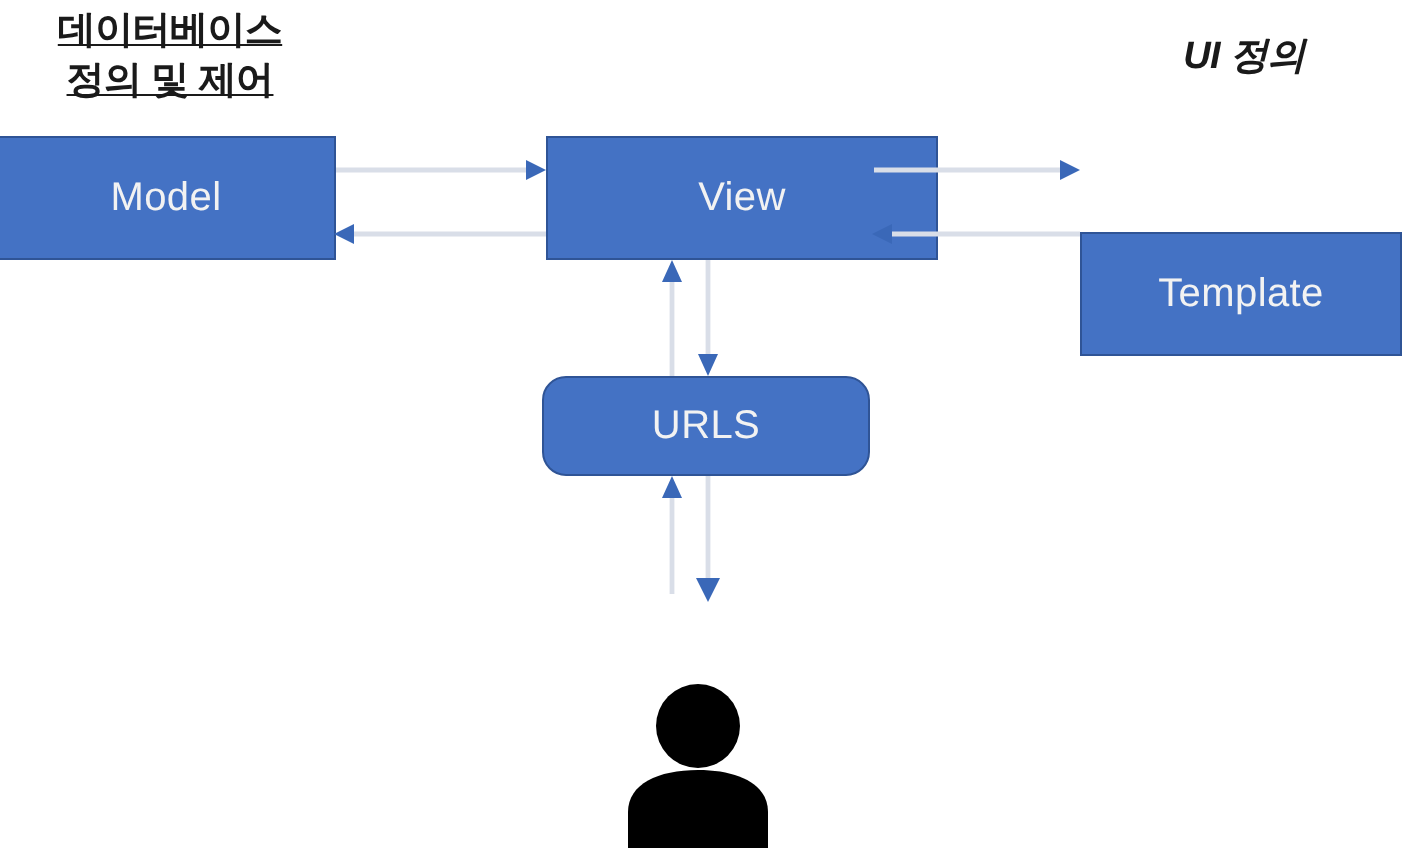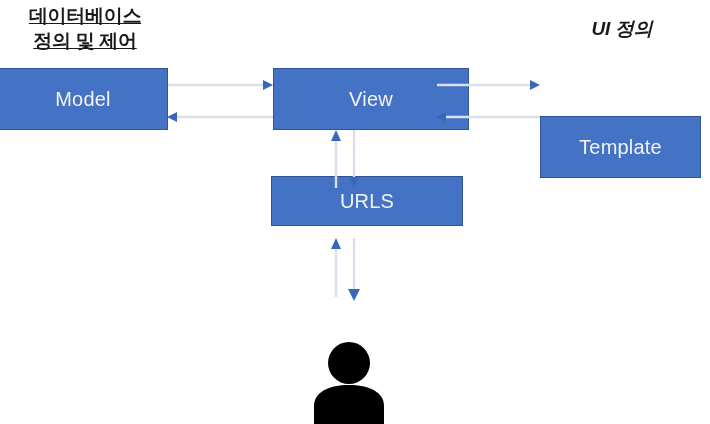--- a/index.html
+++ b/index.html
@@ -47,7 +47,7 @@
   #node-model    { left: -2px;  top: 68px;  width: 170px; height: 62px; }
   #node-view     { left: 273px; top: 68px;  width: 196px; height: 62px; }
   #node-template { left: 540px; top: 68px;  width: 161px; height: 62px; margin-top: 48px; }
-  #node-urls     { left: 271px; top: 176px; width: 192px; height: 50px; }
+  #node-urls     { left: 271px; top: 188px; width: 164px; height: 50px; border-radius: 12px; }
 
   #connector-layer {
     position: absolute;

